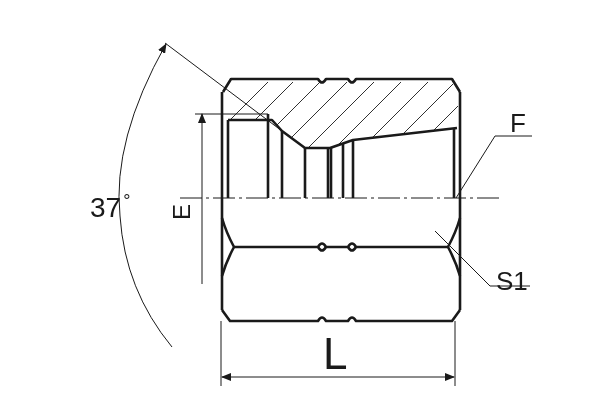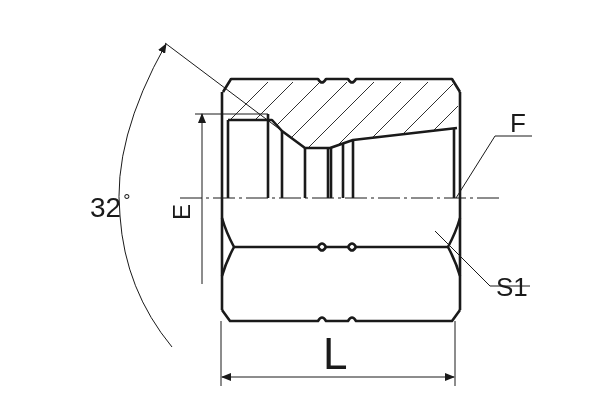--- a/index.html
+++ b/index.html
@@ -93,7 +93,7 @@
   </g>
 </svg>
 
-<div class="lbl" id="lbl-angle"><span>32</span><span class="deg">°</span></div>
+<div class="lbl" id="lbl-angle"><span>37</span><span class="deg">°</span></div>
 <div class="lbl" id="lbl-E">E</div>
 <div class="lbl" id="lbl-F">F</div>
 <div class="lbl" id="lbl-S1">S1</div>

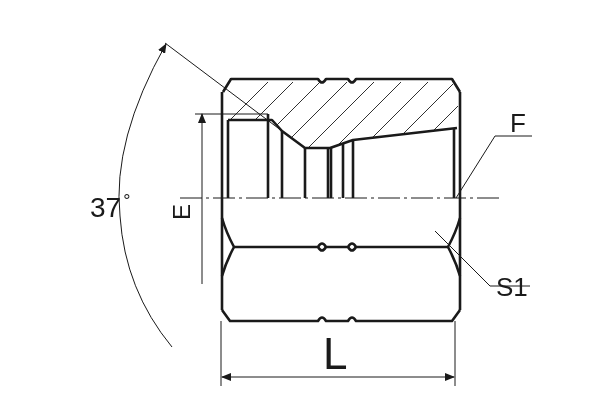--- a/index.html
+++ b/index.html
@@ -10,7 +10,7 @@
   #lbl-angle .deg{font-size:18px;vertical-align:top;position:relative;top:-2px;margin-left:2px;}
   #lbl-E{left:170px;top:200px;font-size:24px;transform:rotate(-90deg);transform-origin:center;width:24px;text-align:center;}
   #lbl-F{left:510px;top:110px;font-size:26px;}
-  #lbl-S1{left:496px;top:274px;font-size:26px;}
+  #lbl-S1{left:496px;top:268px;font-size:26px;}
   #lbl-L{left:323px;top:332px;font-size:44px;}
 </style>
 </head>

